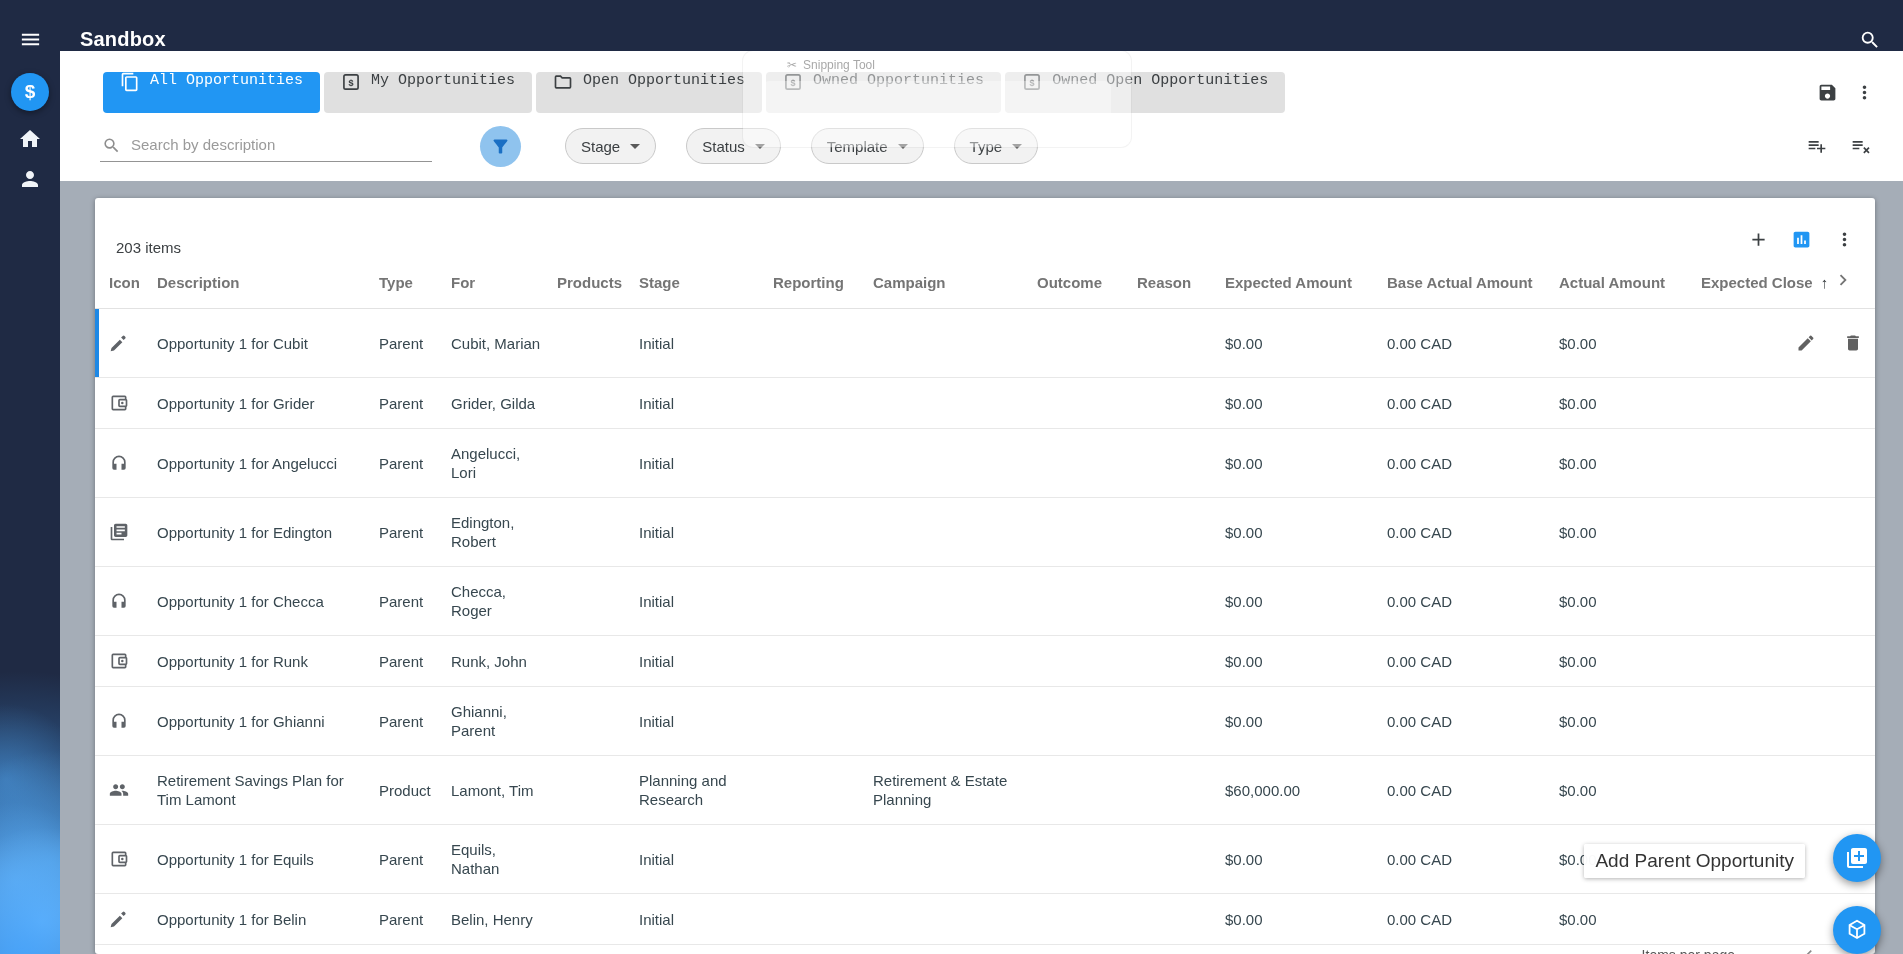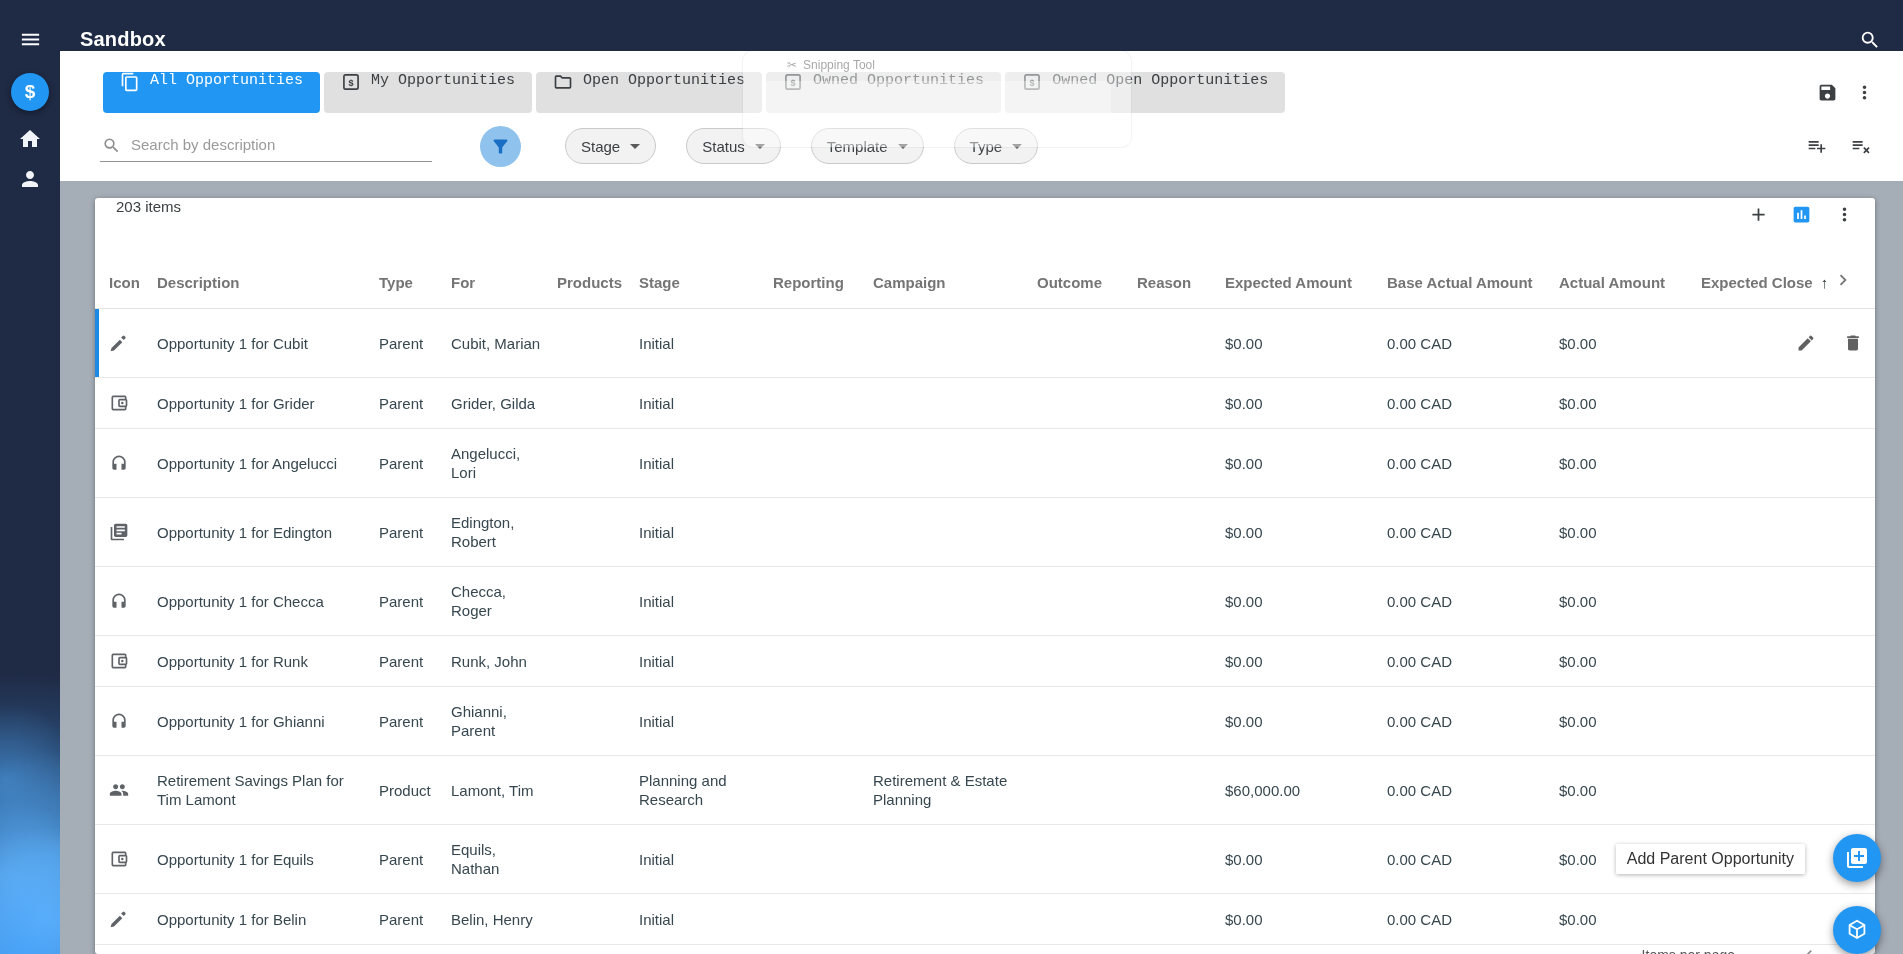--- a/index.html
+++ b/index.html
@@ -55,7 +55,7 @@
   
   .backdrop{flex:1;background:#a5adb7;margin-top:14px;padding:17px 28px 0 35px;overflow:hidden}
   .card{background:#fff;border-radius:3px;box-shadow:0 1px 5px rgba(0,0,0,.35);height:100%;display:flex;flex-direction:column;overflow:hidden}
-  .card-header{display:flex;align-items:flex-start;height:58px;padding:0 14px 0 21px;flex:none}
+  .card-header{display:flex;align-items:flex-end;height:58px;padding:0 14px 0 21px;flex:none}
   .count{font-size:15px;color:#3c4043}
   .card-header-actions{margin-left:auto;display:flex;align-items:center;gap:10px}
 

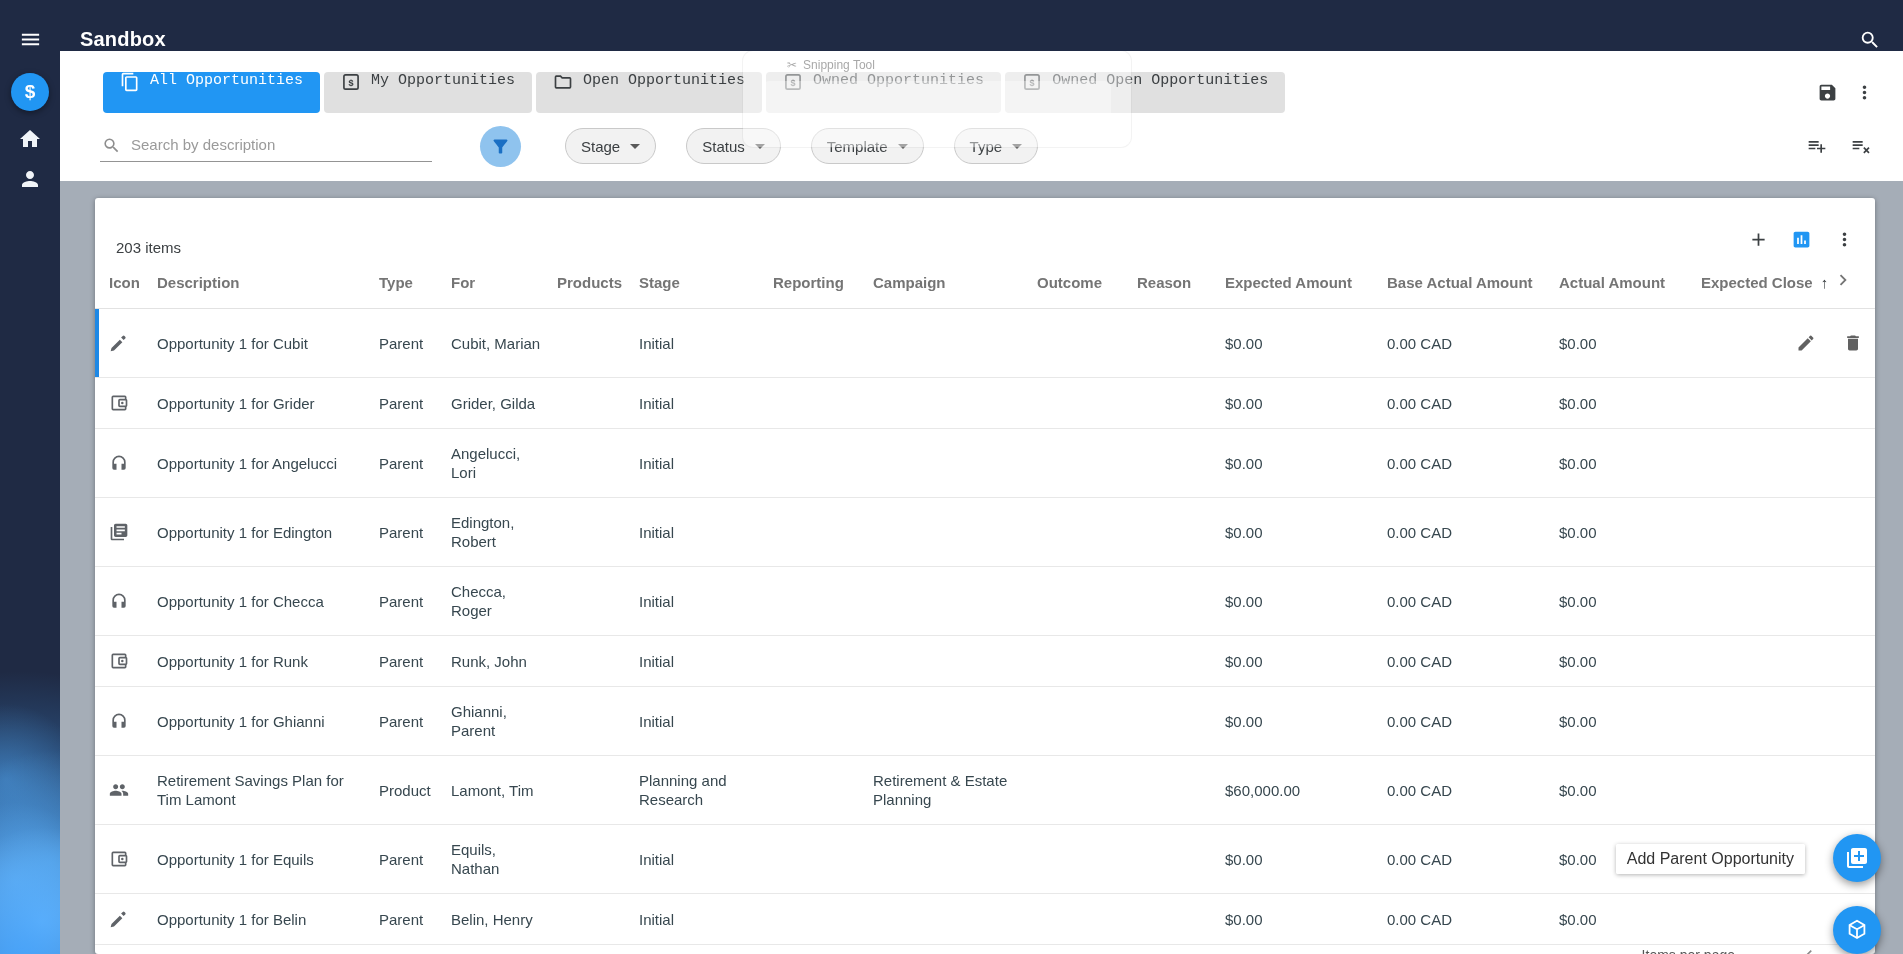--- a/index.html
+++ b/index.html
@@ -83,7 +83,7 @@
   .fab svg{width:24px;height:24px}
   .fab-parent{left:1773px;top:783px}
   .fab-product{left:1773px;top:855px}
-  .tooltip{position:absolute;background:rgba(255,255,255,.97);box-shadow:0 1px 4px rgba(0,0,0,.3);border-radius:2px;padding:6px 11px;font-size:16px;color:#333;z-index:7;white-space:nowrap}
+  .tooltip{position:absolute;background:rgba(255,255,255,.97);box-shadow:0 1px 4px rgba(0,0,0,.3);border-radius:2px;padding:6px 11px;font-size:19px;color:#333;z-index:7;white-space:nowrap}
   .tt-parent{right:98px;top:793px}
 
   .snip-ghost{position:absolute;left:683px;top:0;width:388px;height:96px;background:rgba(255,255,255,.45);border-radius:10px;z-index:3;pointer-events:none;box-shadow:0 0 0 1px rgba(190,190,190,.18)}

